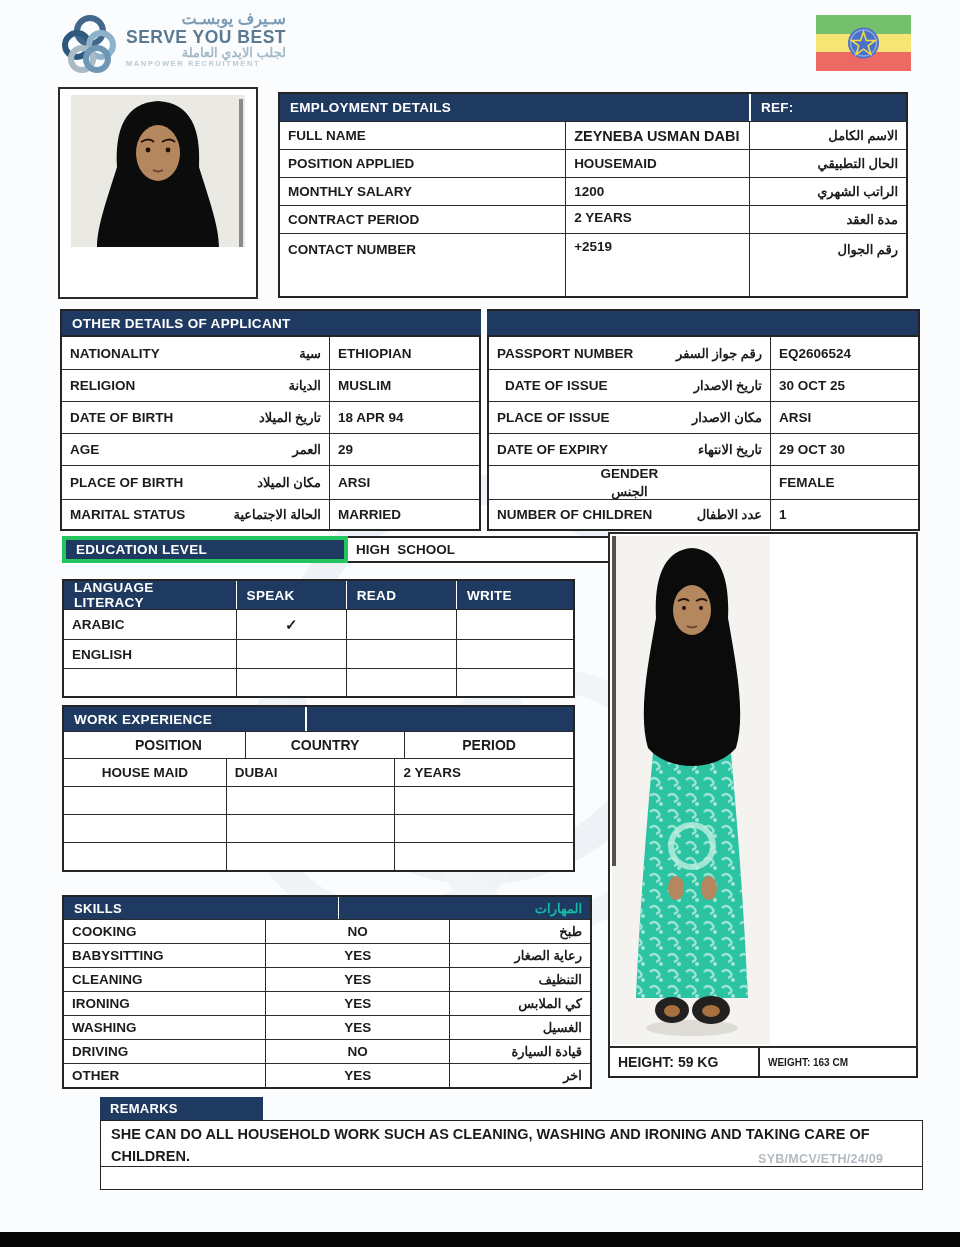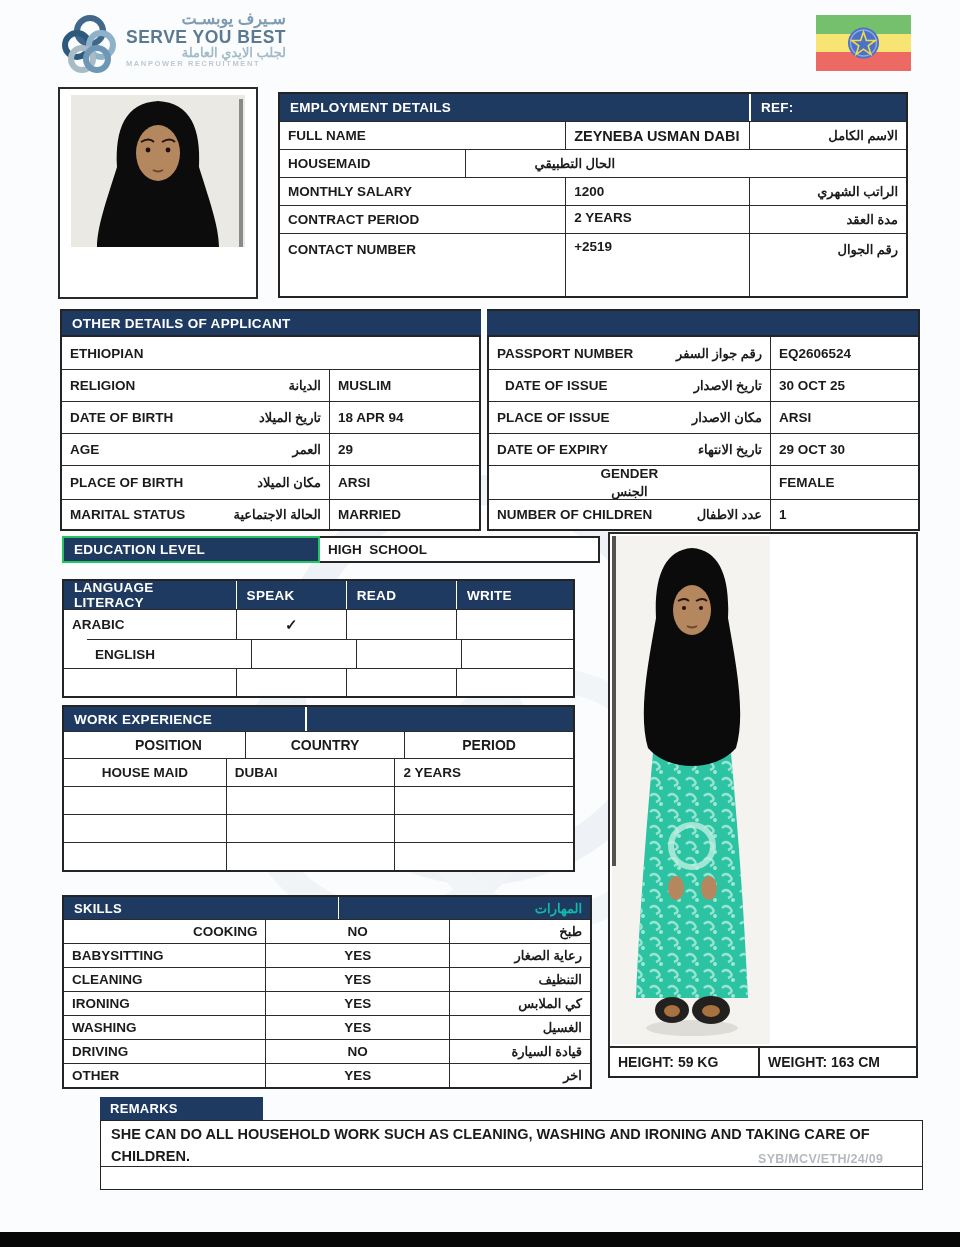--- a/index.html
+++ b/index.html
@@ -100,6 +100,9 @@
         </div>
     </div>
     <div class="row" style="height:28px;">
+      <div class="cell" style="width:287px;">
+          <span class="lblen">POSITION APPLIED</span>
+        </div>
       <div class="cell" style="width:185px;">
           <span class="val">HOUSEMAID</span>
         </div>

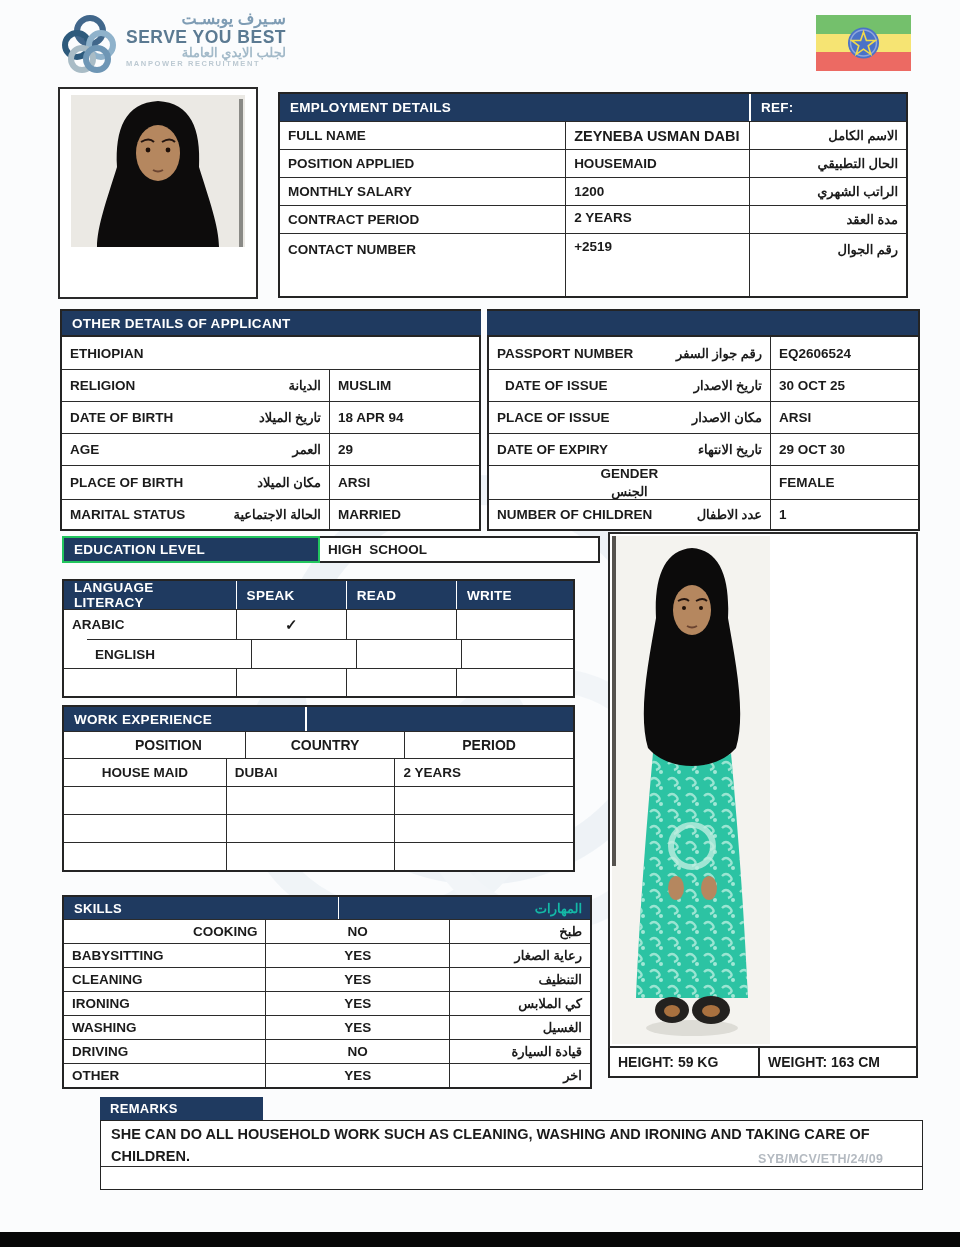--- a/index.html
+++ b/index.html
@@ -156,6 +156,10 @@
 
       <div class="box" style="width:421px;border-top:none;">
         <div class="row" style="height:32px;border-top:none;">
+          <div class="cell split" style="width:267px;">
+              <span class="lblen">NATIONALITY</span>
+              <span class="ar">سية</span>
+            </div>
           <div class="cell" style="width:130px;">
               <span class="val">ETHIOPIAN</span>
             </div>

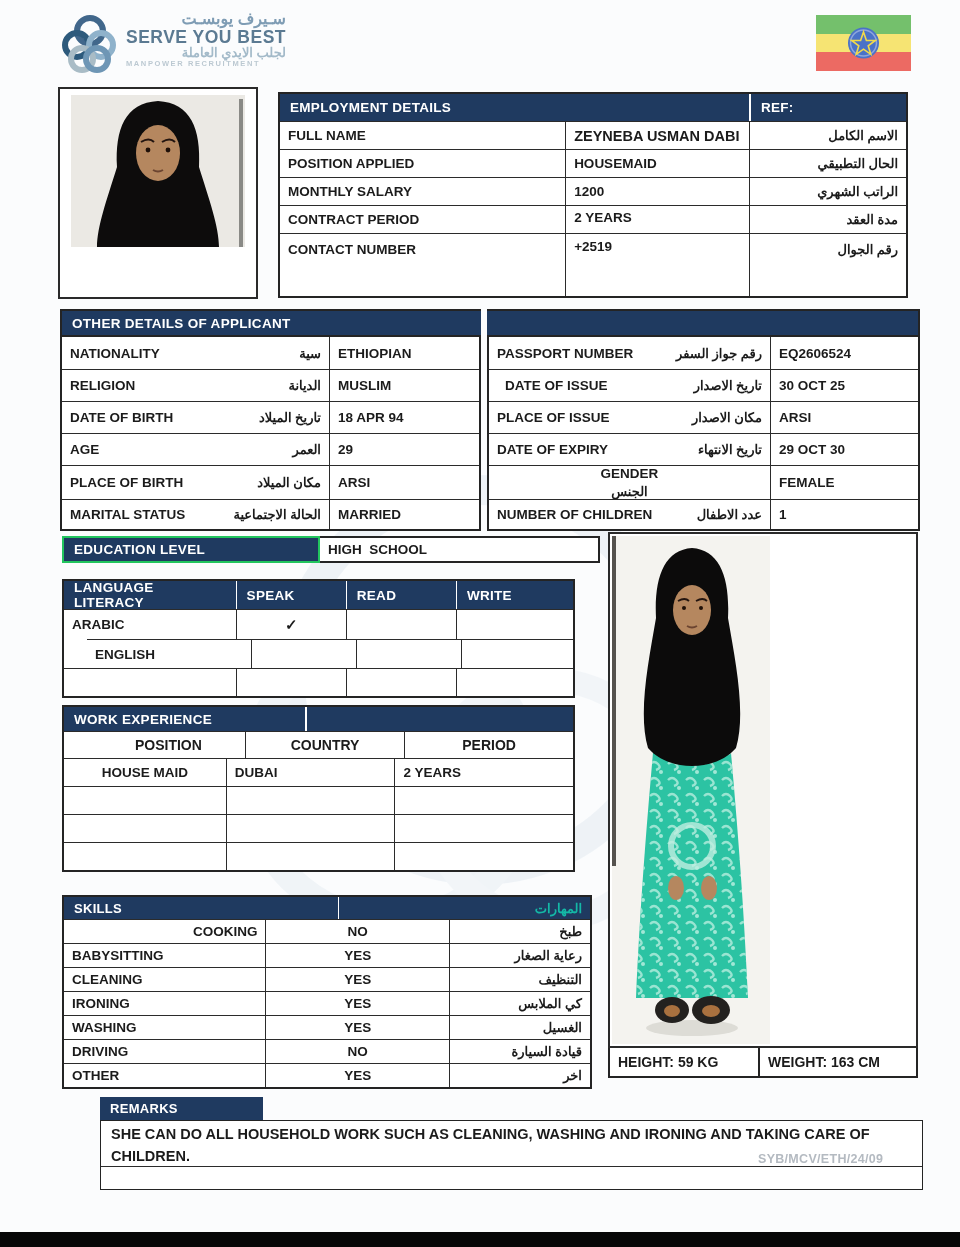--- a/index.html
+++ b/index.html
@@ -272,7 +272,7 @@
   </div>
 
   <div class="abs" style="left:62px;top:536px;display:flex;">
-    <div class="hdrbar hdr-title" style="width:258px;height:27px;border:2px solid #22c55e;">EDUCATION LEVEL</div>
+    <div class="hdrbar hdr-title" style="width:286px;height:27px;border:4px solid #22c55e;">EDUCATION LEVEL</div>
     <div class="cell box" style="width:280px;height:27px;border-left:none;">
       <span class="val" style="white-space:pre;">HIGH  SCHOOL</span>
     </div>

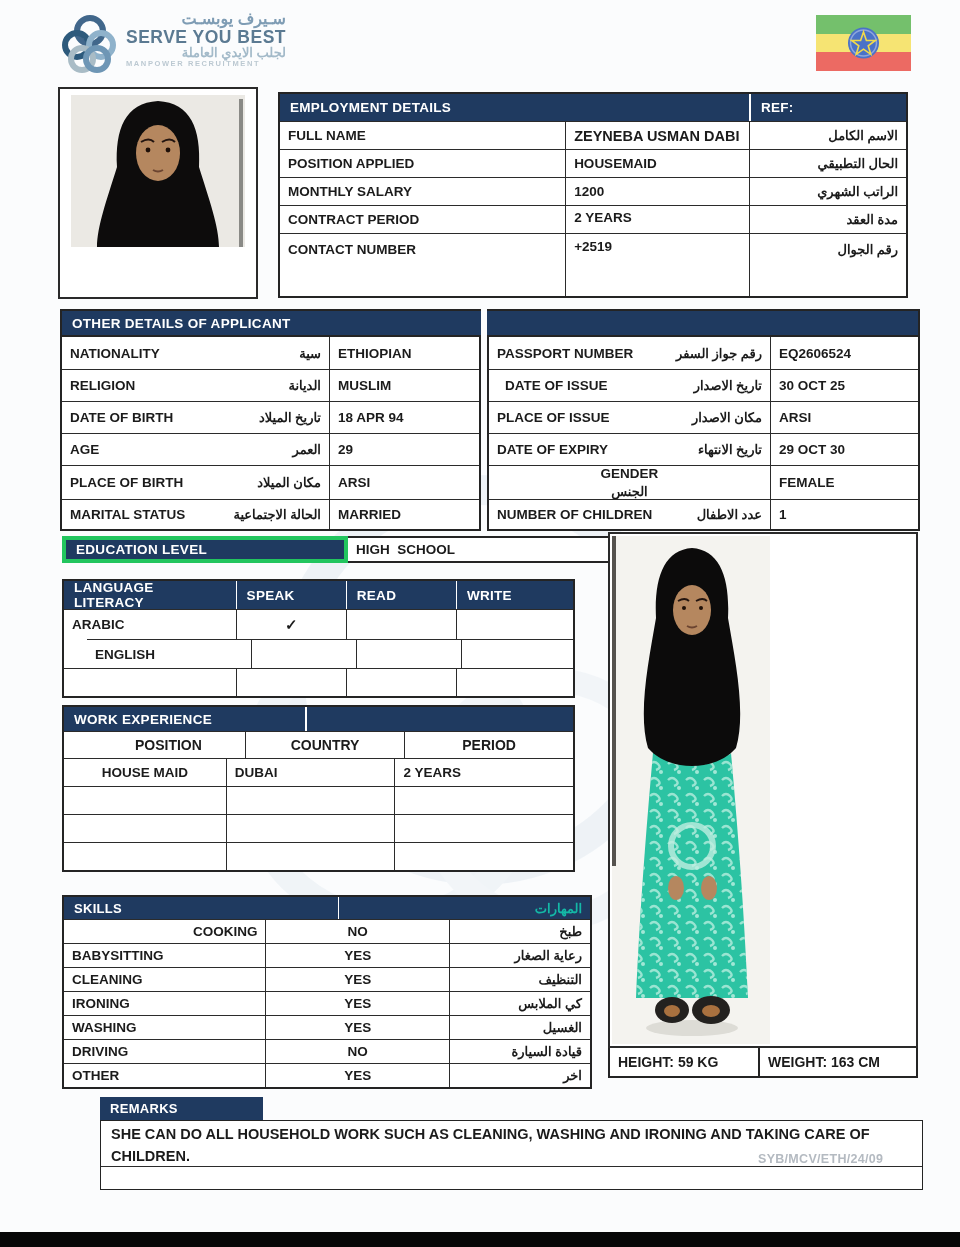--- a/index.html
+++ b/index.html
@@ -299,7 +299,7 @@
           <span></span>
         </div>
     </div>
-    <div class="row" style="height:29px;margin-left:23px;">
+    <div class="row" style="height:29px;">
       <div class="cell" style="width:173px;">
           <span class="lblen">ENGLISH</span>
         </div>

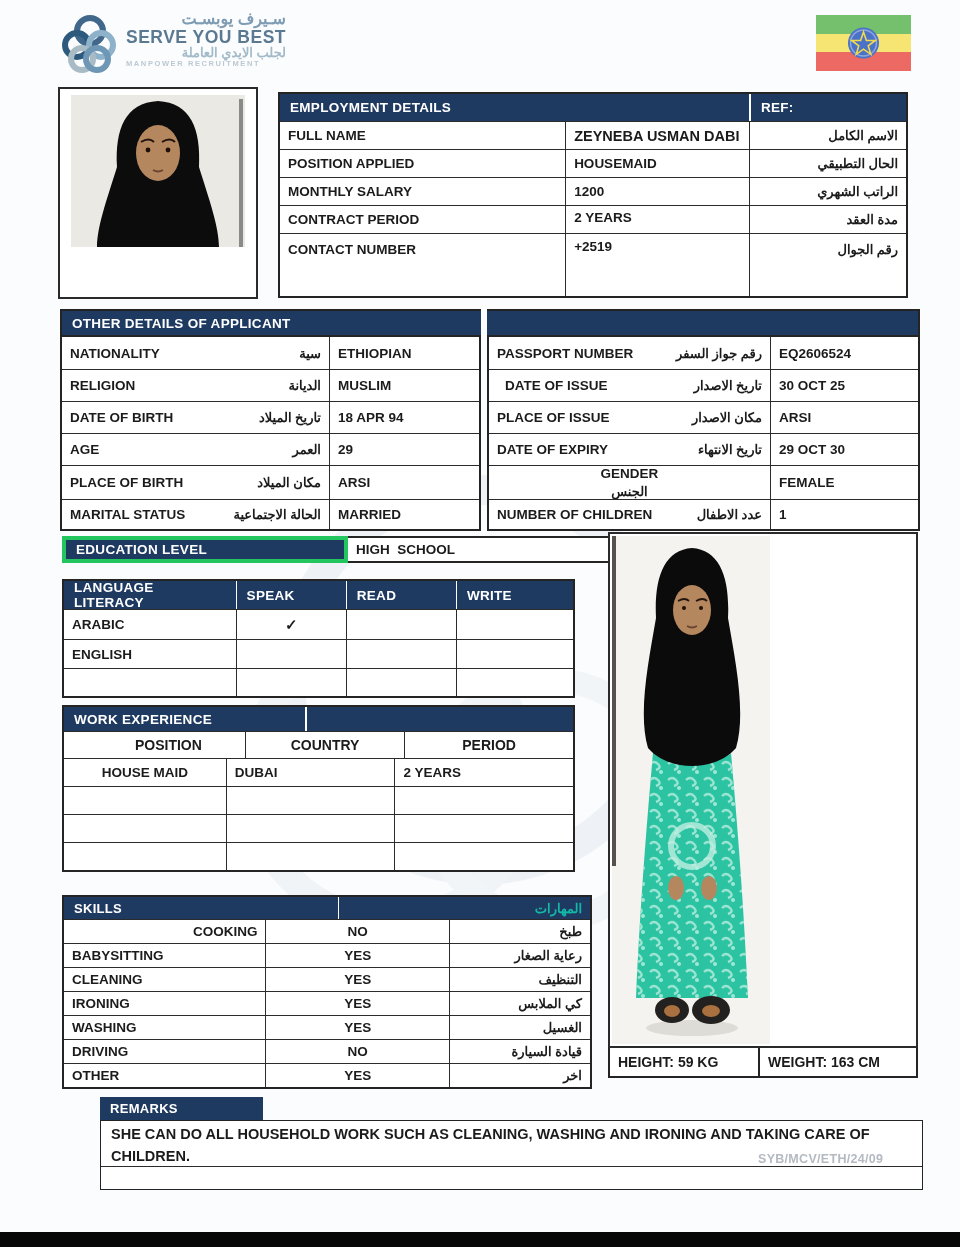--- a/index.html
+++ b/index.html
@@ -399,7 +399,7 @@
       </div>
     </div>
     <div class="row" style="height:24px;">
-      <div class="cell" style="width:203px;justify-content:flex-end;">
+      <div class="cell" style="width:203px;">
           <span class="lblen">COOKING</span>
         </div>
       <div class="cell" style="width:185px;justify-content:center;">

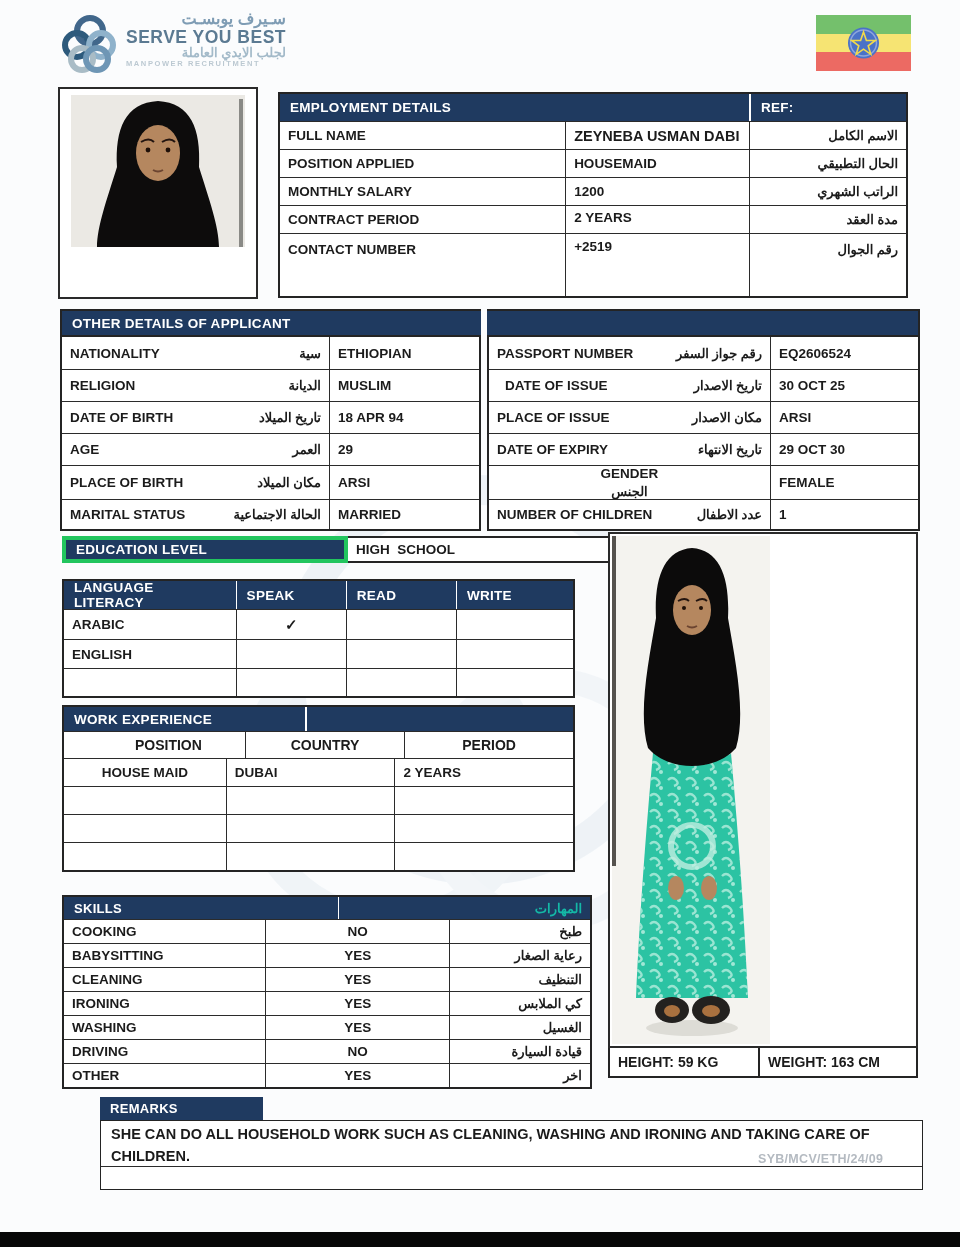--- a/index.html
+++ b/index.html
@@ -517,7 +517,7 @@
         <span class="val" style="font-size:14px;">HEIGHT: 59 KG</span>
       </div>
     <div class="cell box" style="width:158px;height:30px;border-top:none;border-left:none;">
-        <span class="val" style="font-size:14px;">WEIGHT: 163 CM</span>
+        <span class="val" style="font-size:10px;">WEIGHT: 163 CM</span>
       </div>
   </div>
 

